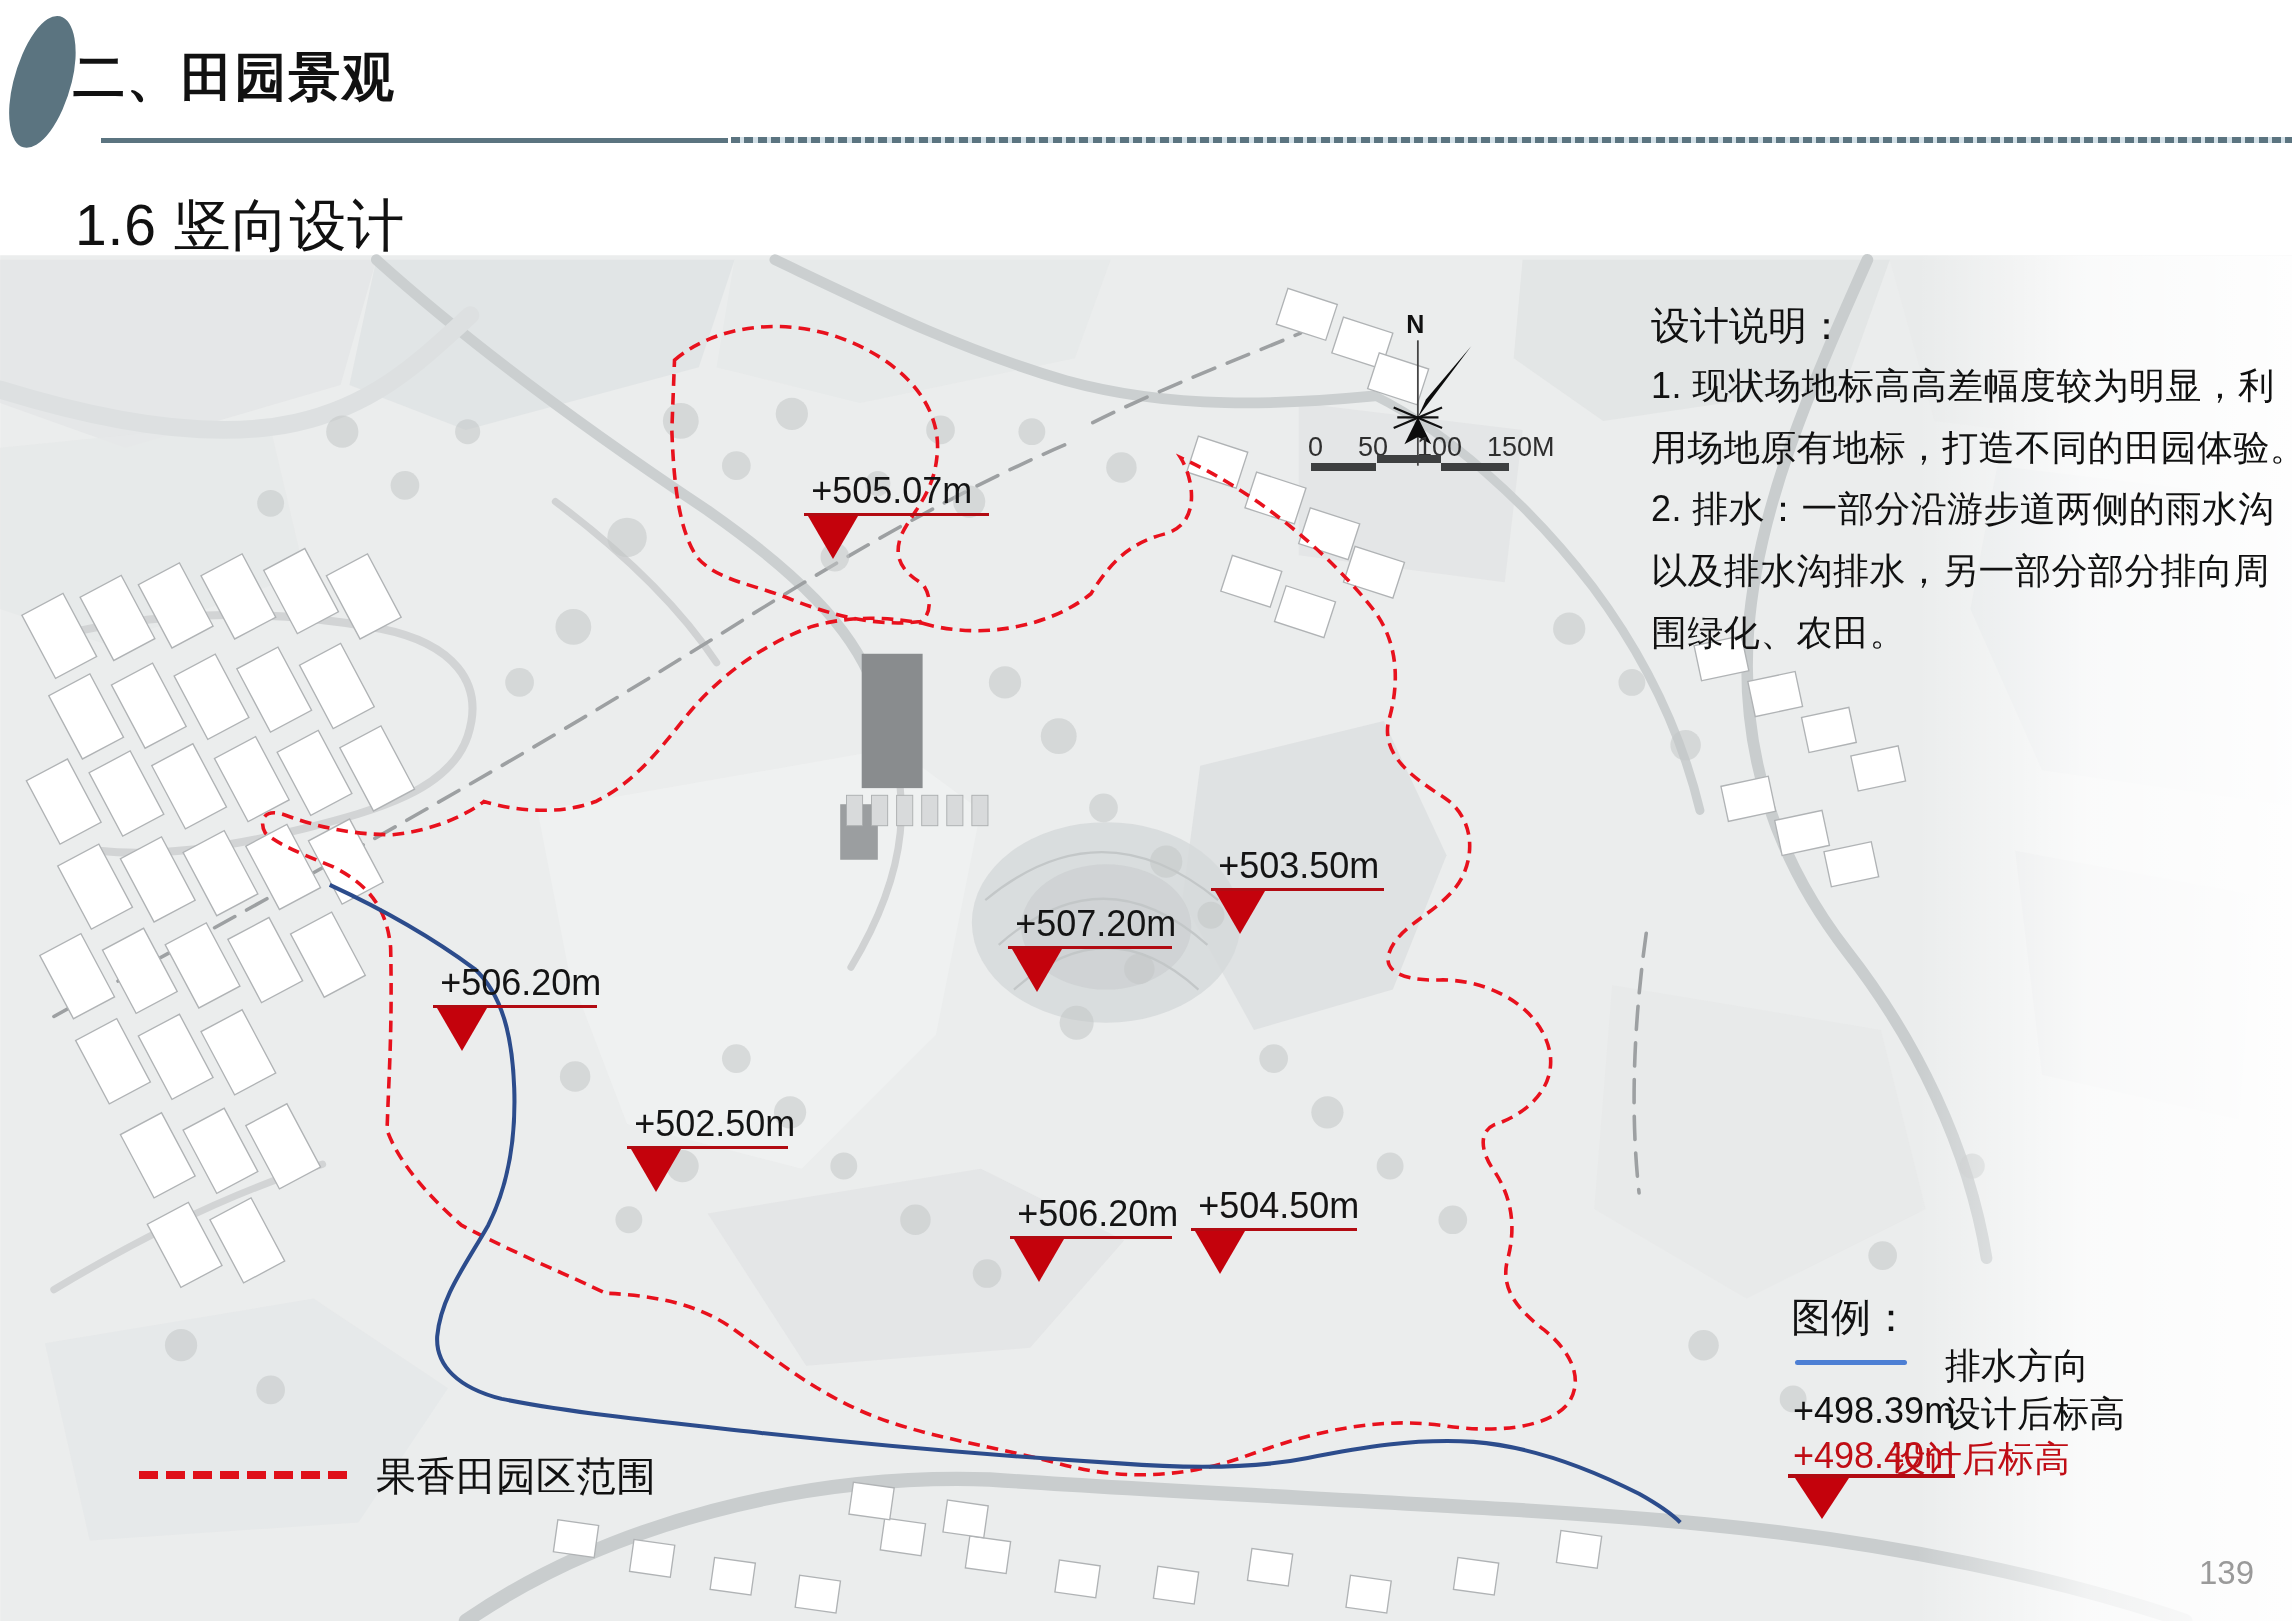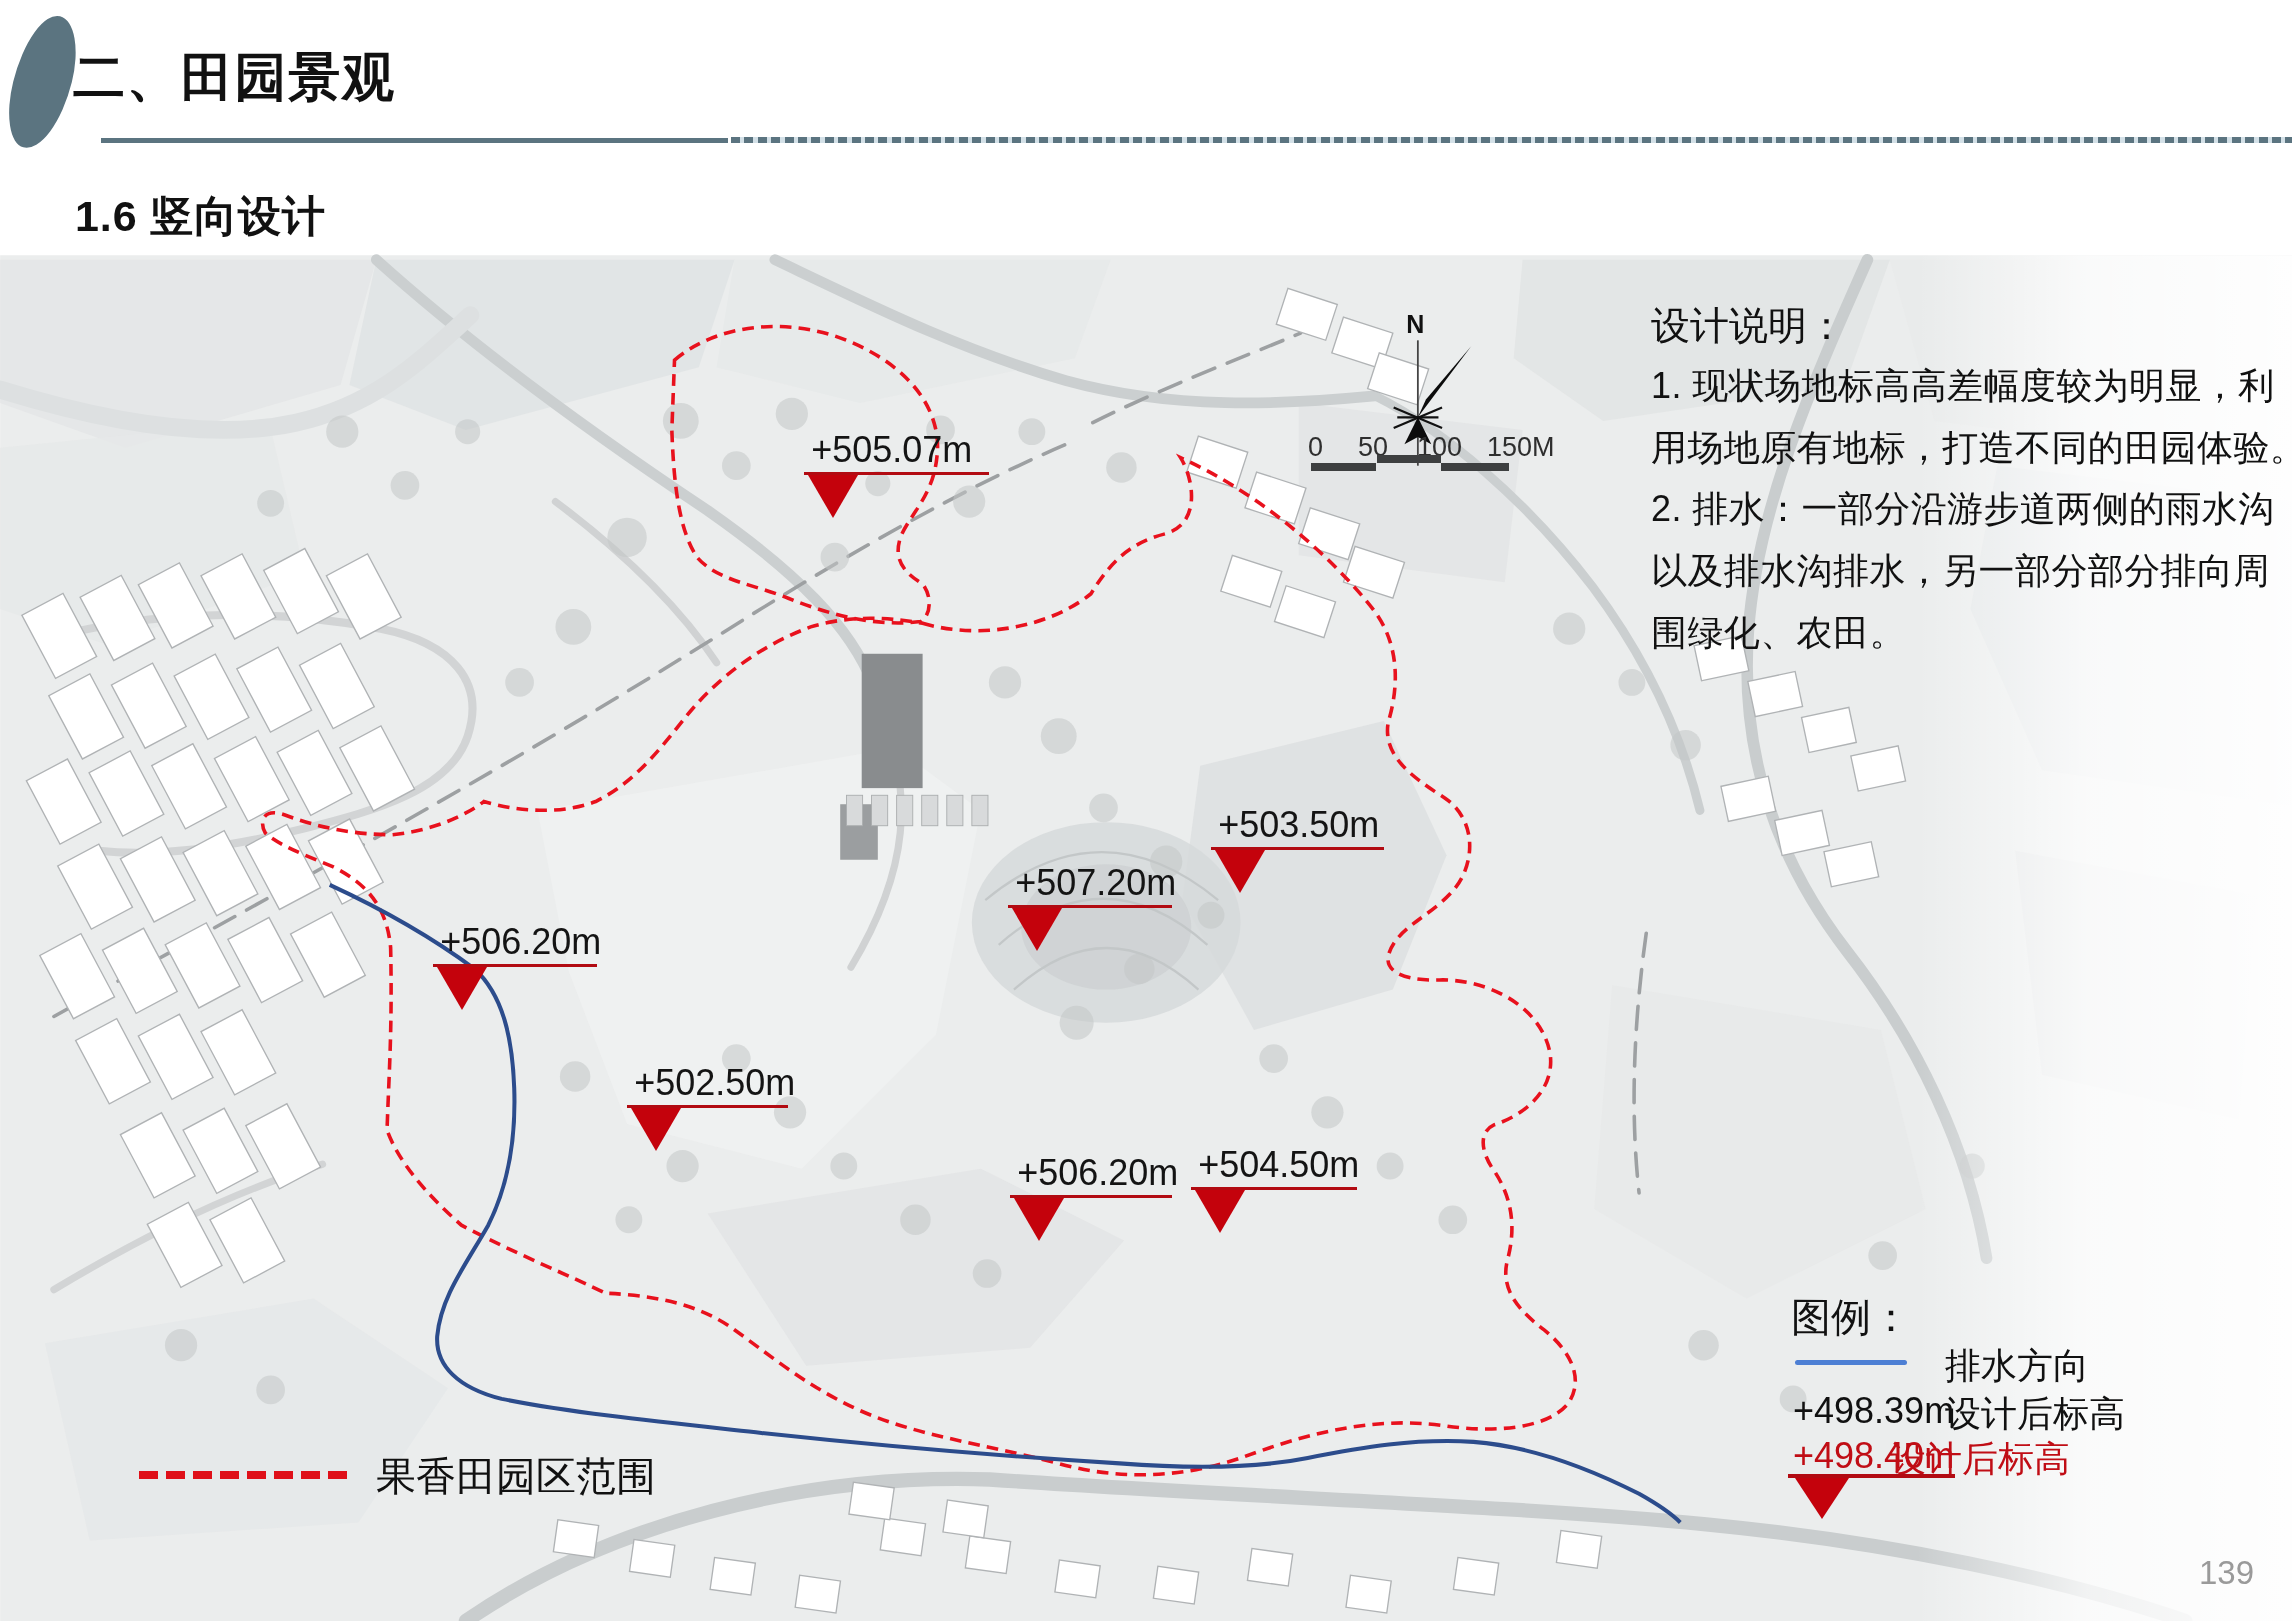--- a/index.html
+++ b/index.html
@@ -12,7 +12,7 @@
   .hdr-line-solid{position:absolute;left:101px;top:138px;width:627px;height:4.5px;background:#5b7480;}
   .hdr-line-dashed{position:absolute;left:731px;top:137px;width:1562px;height:6.3px;
             background:repeating-linear-gradient(90deg,#5b7480 0 9px,#d3e0e7 9px 13.4px);}
-  .subtitle{position:absolute;left:75px;top:188px;font-size:43px;font-weight:bold;letter-spacing:0.9px;}
+  .subtitle{position:absolute;left:75px;top:188px;font-size:57px;font-weight:normal;letter-spacing:0.9px;}
   
   #map-svg{position:absolute;left:0;top:0;width:2293px;height:1621px;}
   

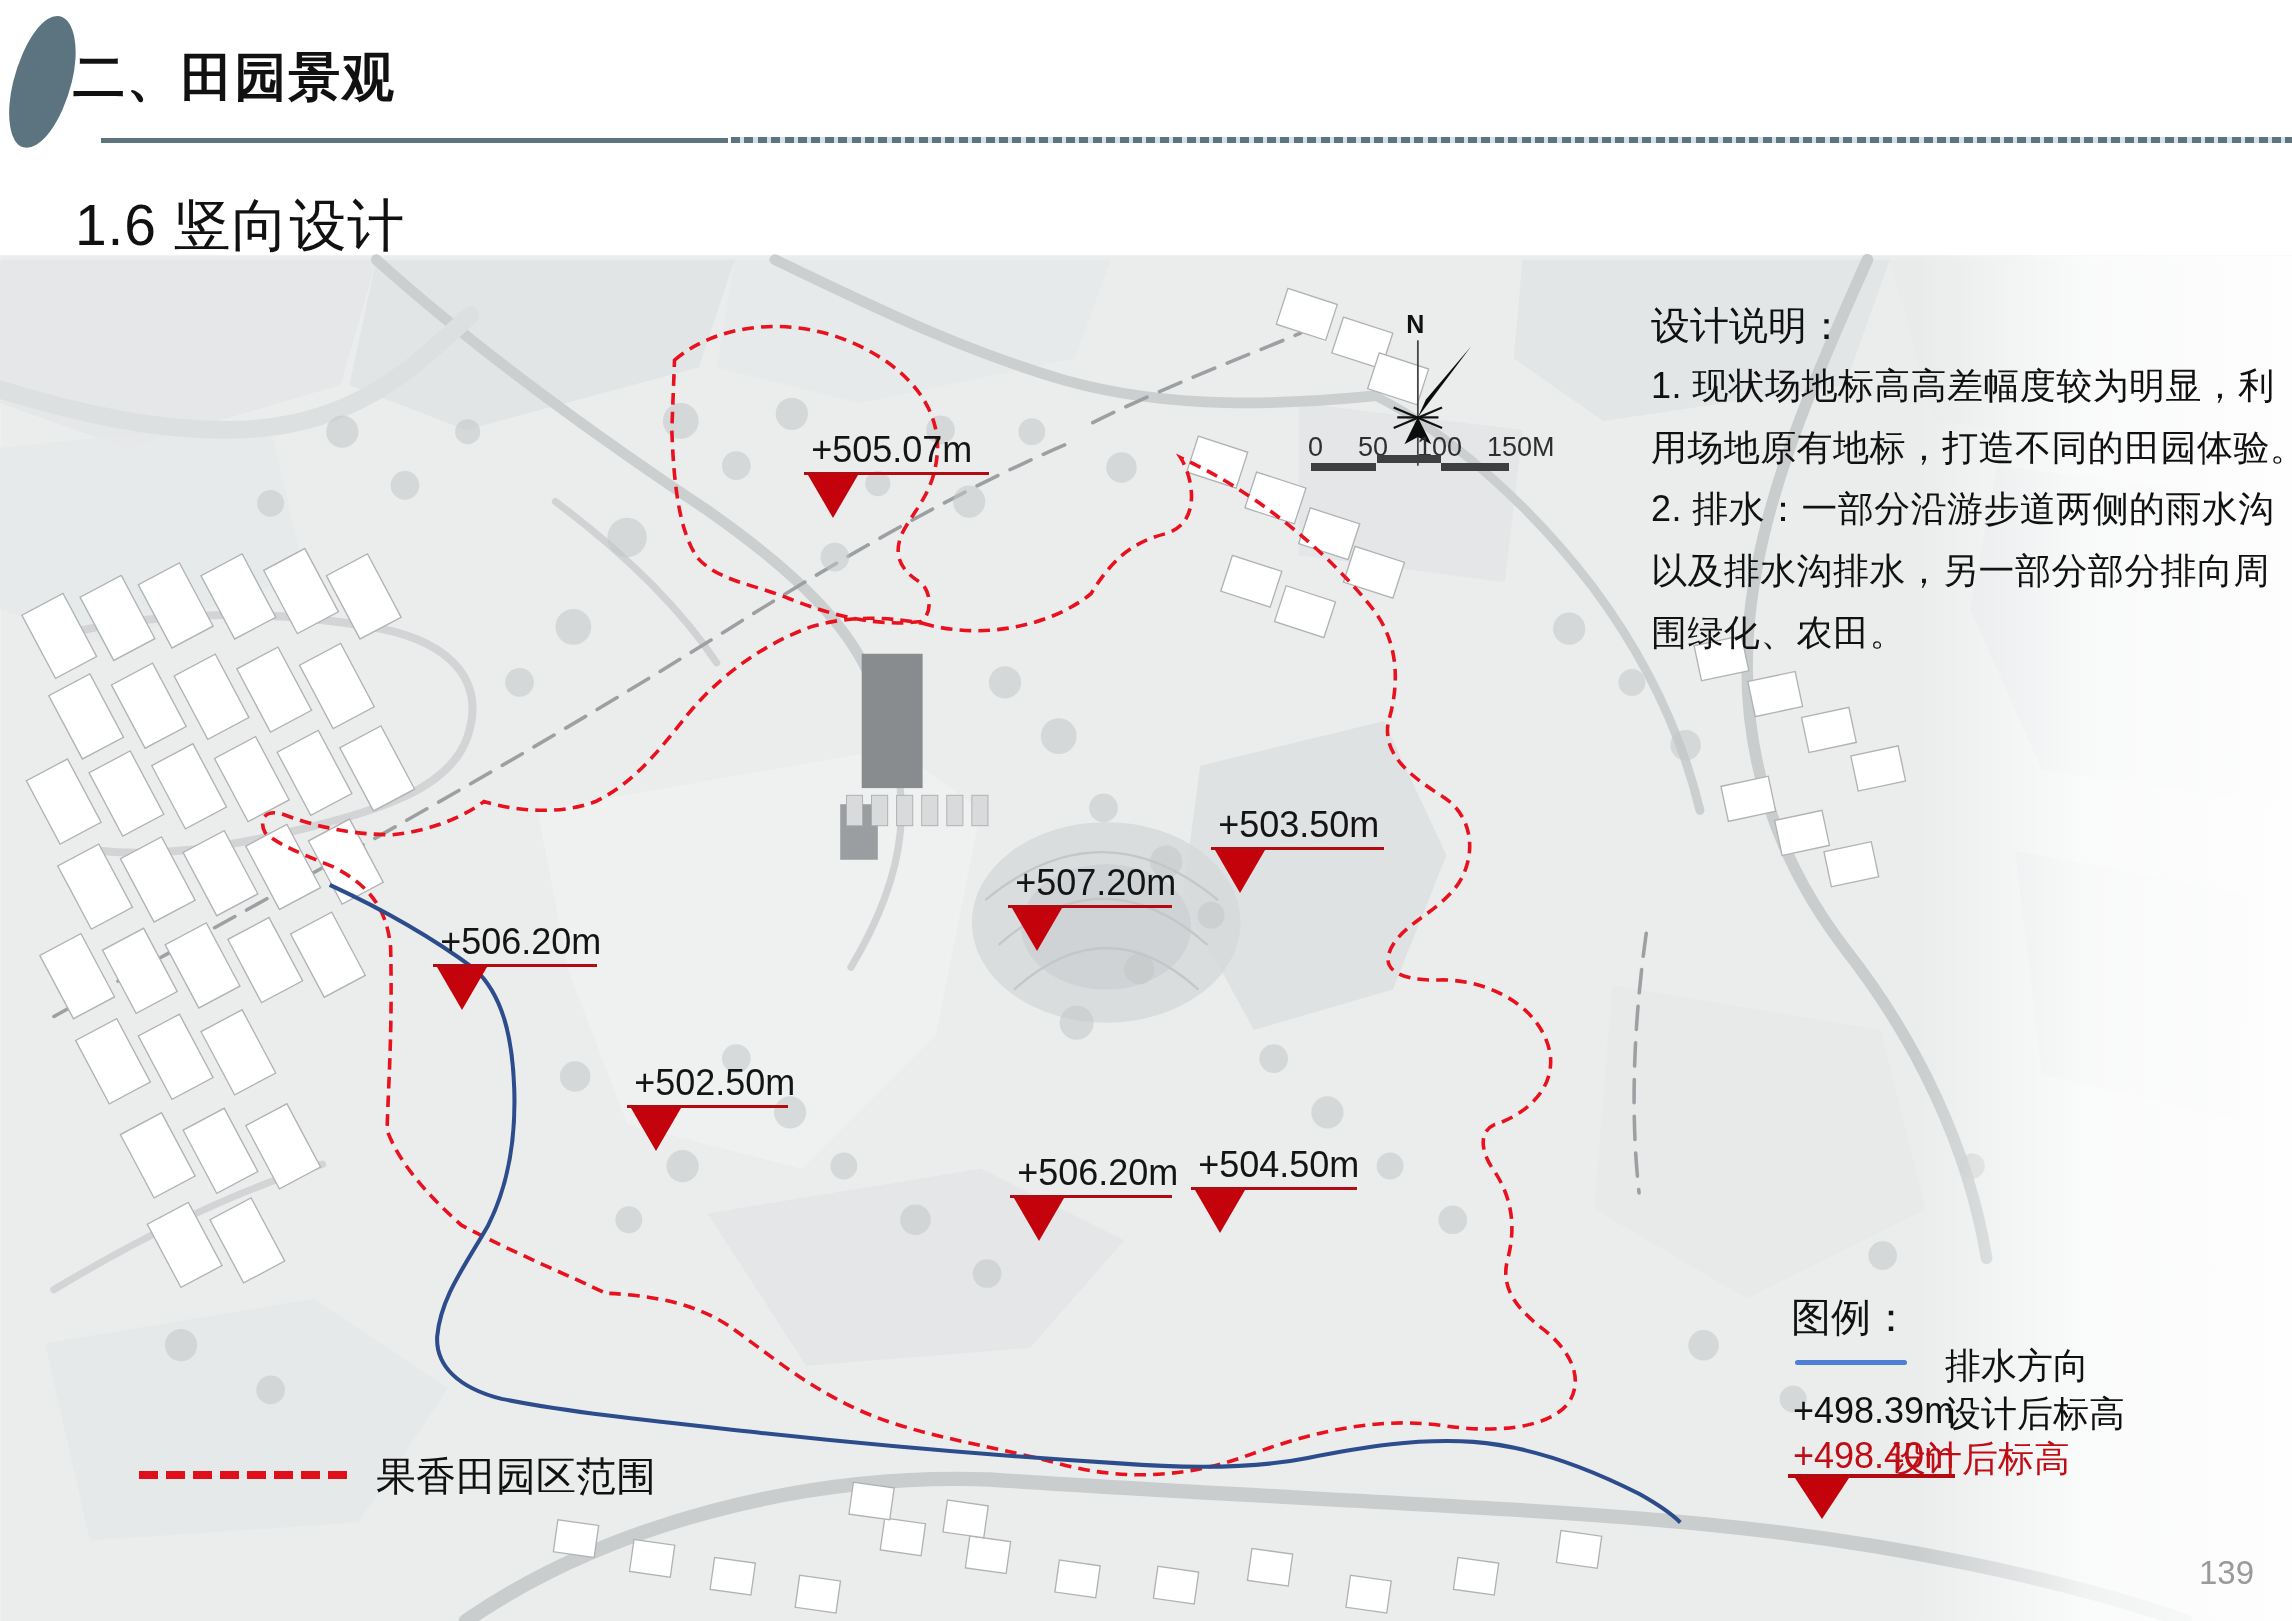--- a/index.html
+++ b/index.html
@@ -23,7 +23,7 @@
   .sb{position:absolute;background:#3d3f40;height:8px;}
   
   .elev{position:absolute;}
-  .elev-label{font-size:36px;color:#141414;padding-left:7.2px;white-space:nowrap;line-height:41px;}
+  .elev-label{font-size:36px;color:#141414;padding-left:7.2px;white-space:nowrap;line-height:41px;margin-top:41px;}
   .elev-line{height:3.6px;background:#b20b12;margin-top:1.8px;}
   .elev-tri{width:0;height:0;border-left:25px solid transparent;border-right:25px solid transparent;
             border-top:43px solid #c4020c;margin-left:3.6px;margin-top:-0.9px;}

